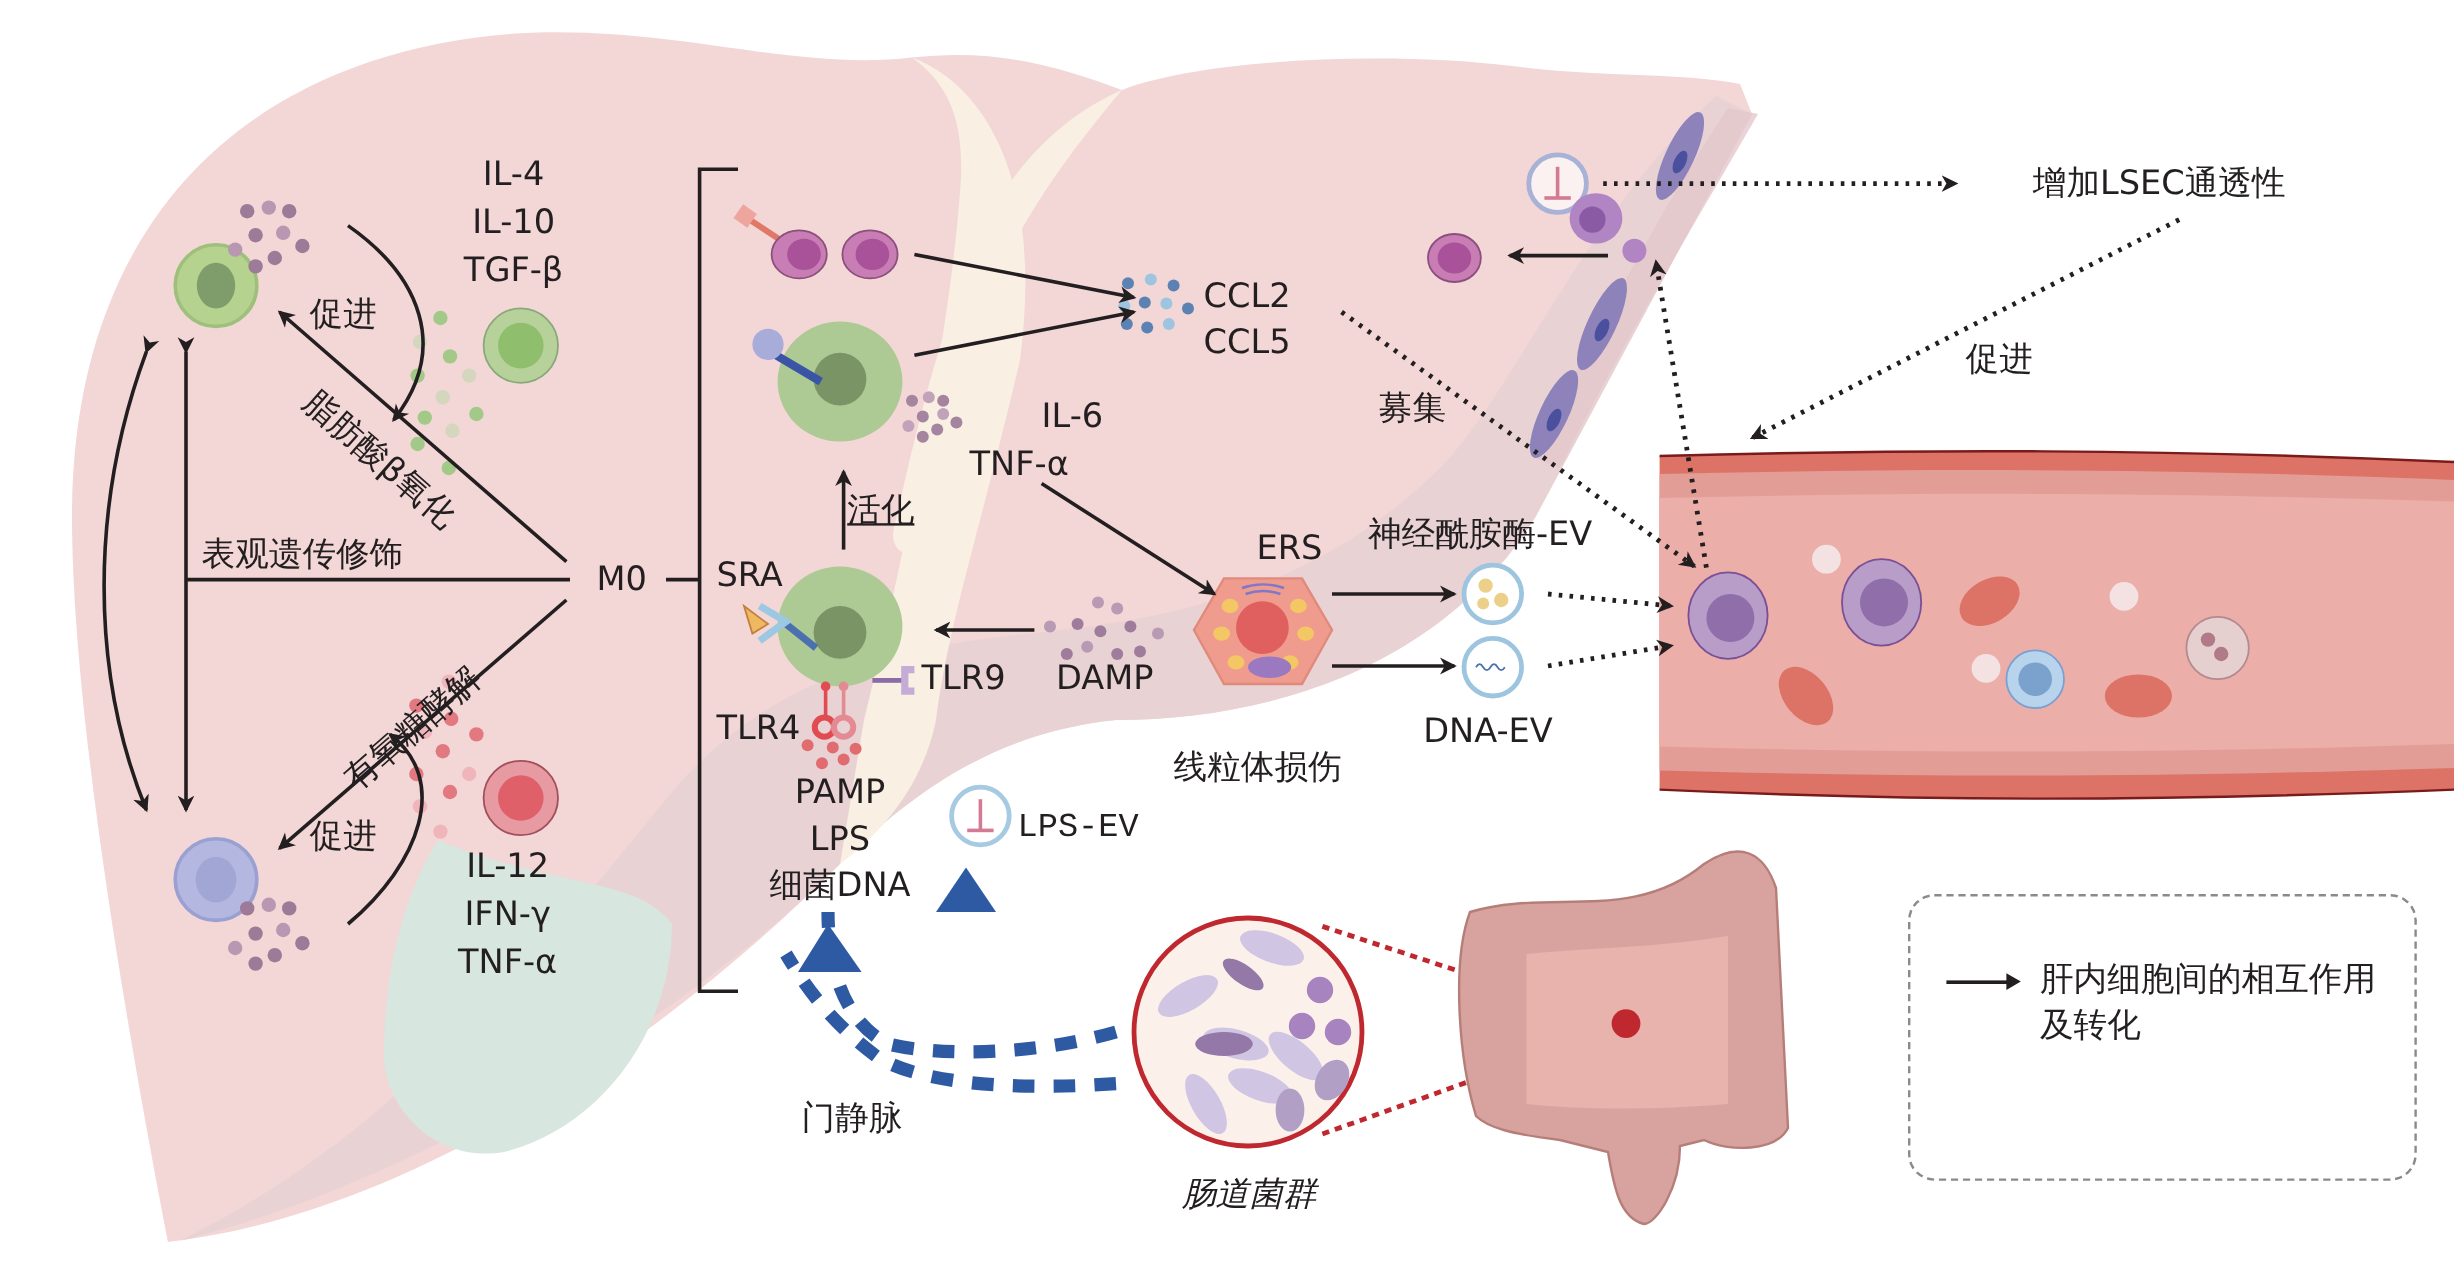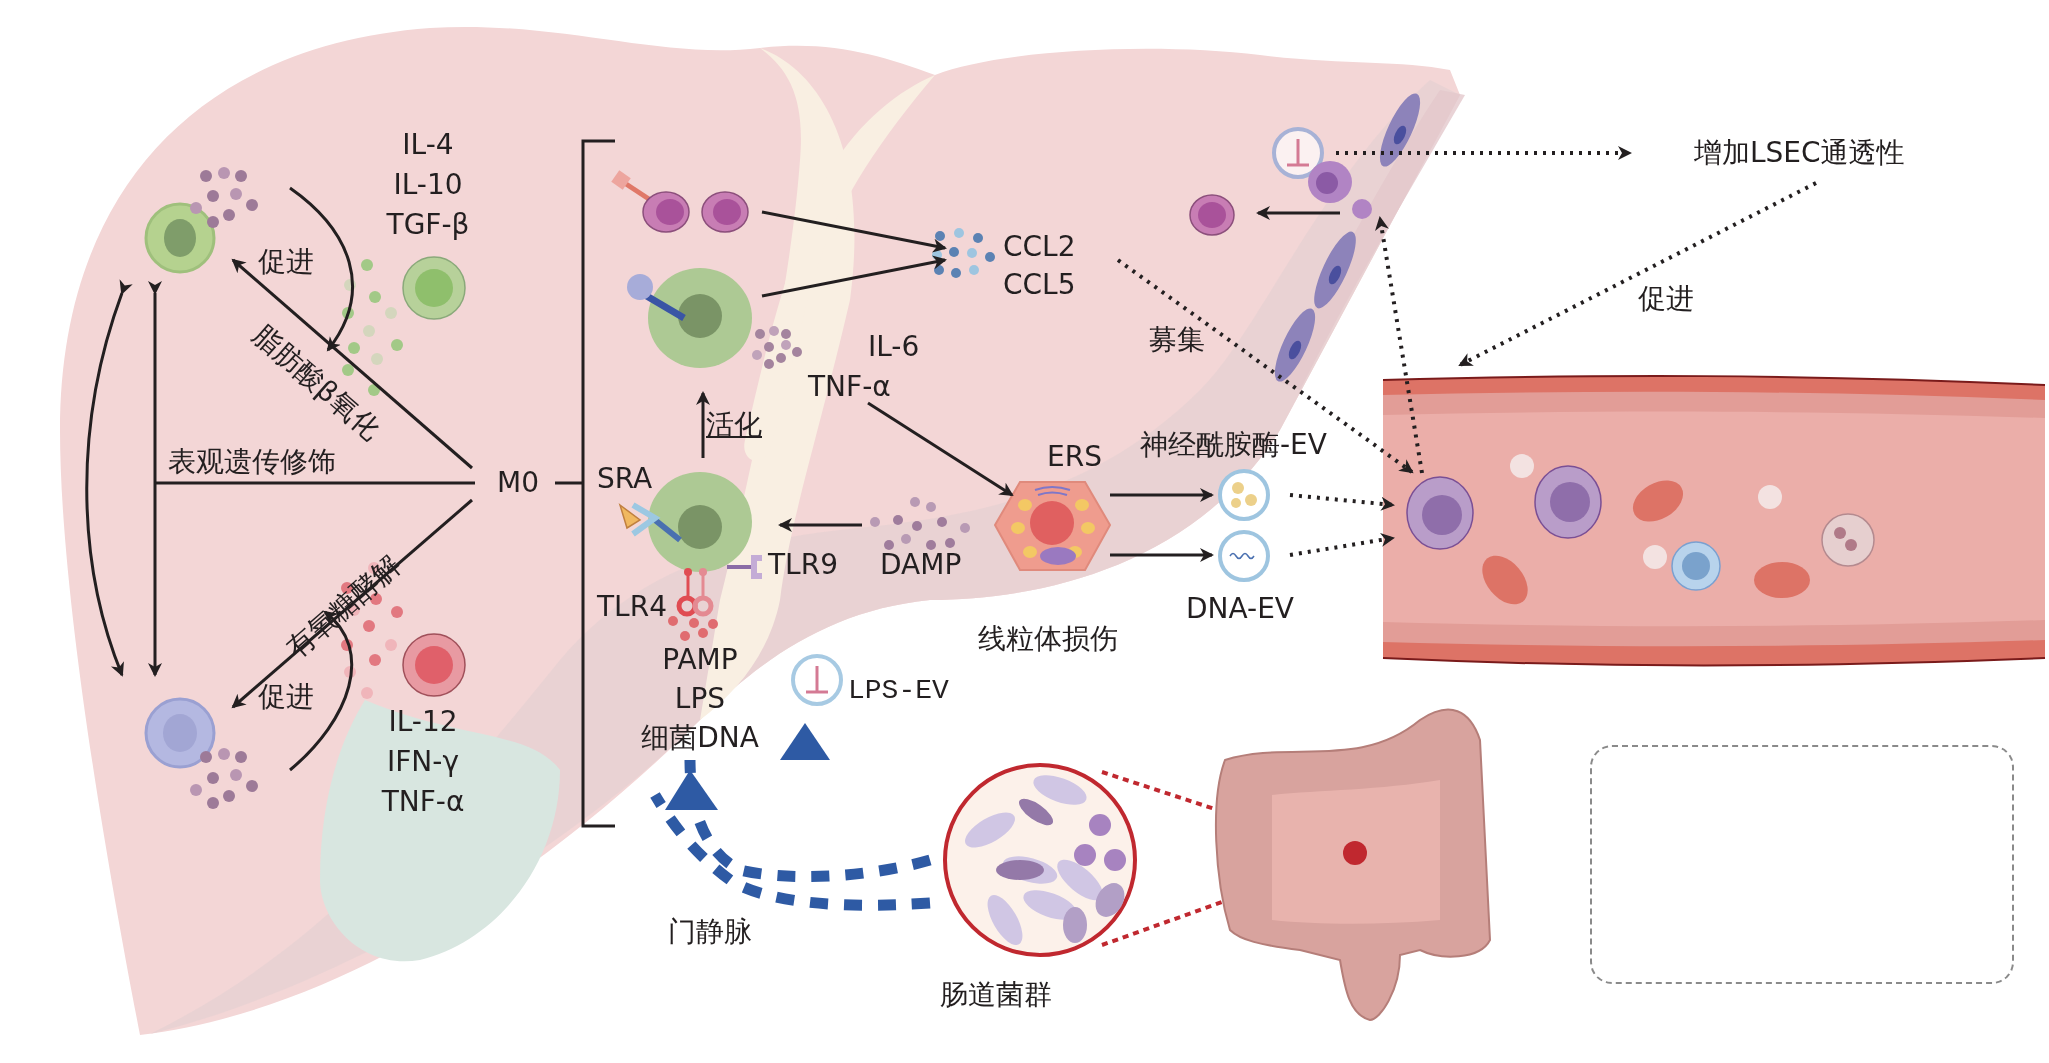--- a/index.html
+++ b/index.html
@@ -374,6 +374,10 @@
 <div class="lbl" style="left:1638px; top:282px;">促进</div>
 
 <div class="legend-box">
+  <div class="legend-row" style="top:50px;">
+    <div class="legend-line solid"></div>
+    <div class="legend-text">肝内细胞间的相互作用及转化</div>
+  </div>
 </div>
 </div>
 

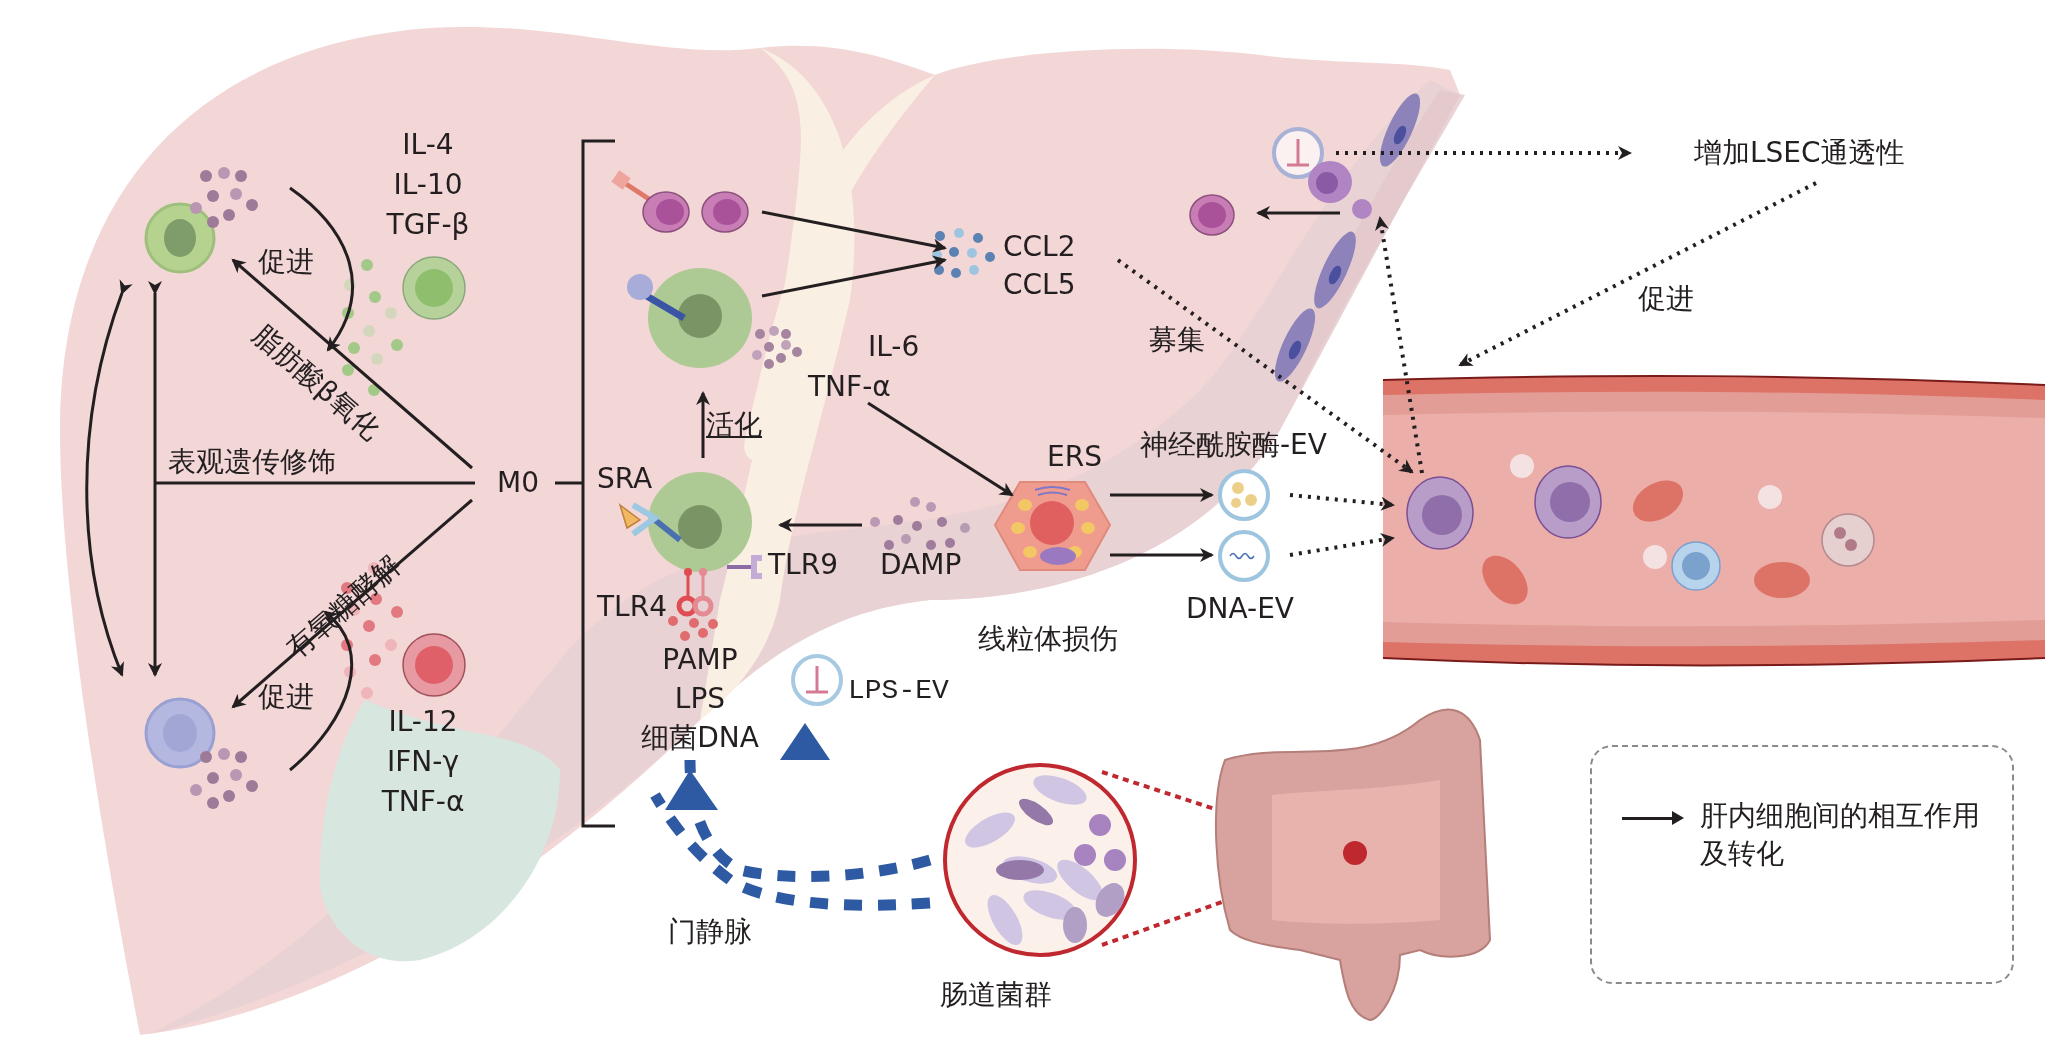--- a/index.html
+++ b/index.html
@@ -368,7 +368,7 @@
 <div class="lbl" style="left:1140px; top:428px;">神经酰胺酶-EV</div>
 <div class="lbl" style="left:1186px; top:592px;">DNA-EV</div>
 <div class="lbl" style="left:668px; top:915px;">门静脉</div>
-<div class="lbl" style="left:940px; top:978px;">肠道菌群</div>
+<div class="lbl" style="left:985px; top:978px;font-style:italic;">肠道菌群</div>
 
 <div class="lbl" style="left:1694px; top:136px;">增加LSEC通透性</div>
 <div class="lbl" style="left:1638px; top:282px;">促进</div>

